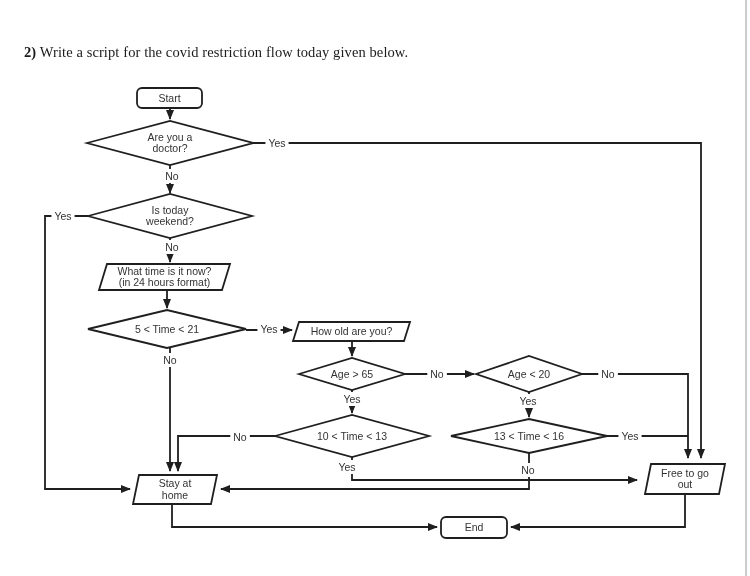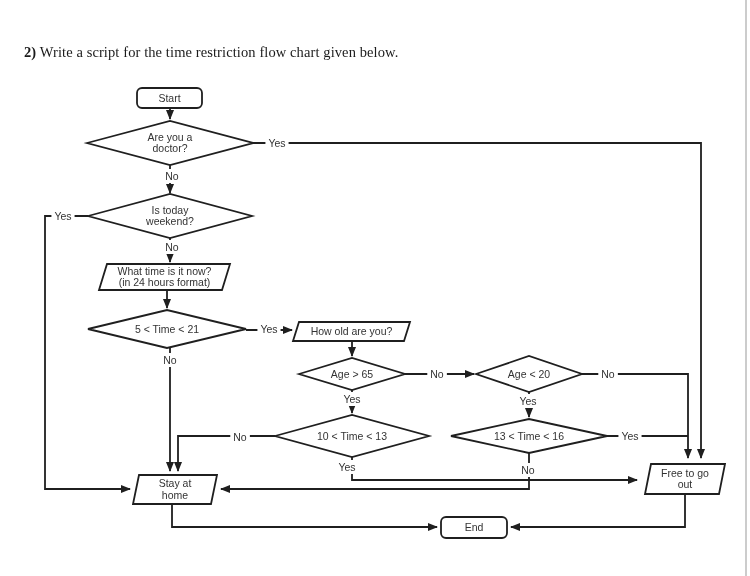--- a/index.html
+++ b/index.html
@@ -16,7 +16,7 @@
 </head>
 <body>
 
-<div class="page-title"><span class="num">2)</span> <span>Write a script for the time restriction flow chart given below.</span></div>
+<div class="page-title"><span class="num">2)</span> <span>Write a script for the covid restriction flow today given below.</span></div>
 
 <svg id="flow-svg" width="750" height="576" viewBox="0 0 750 576">
     <defs>

